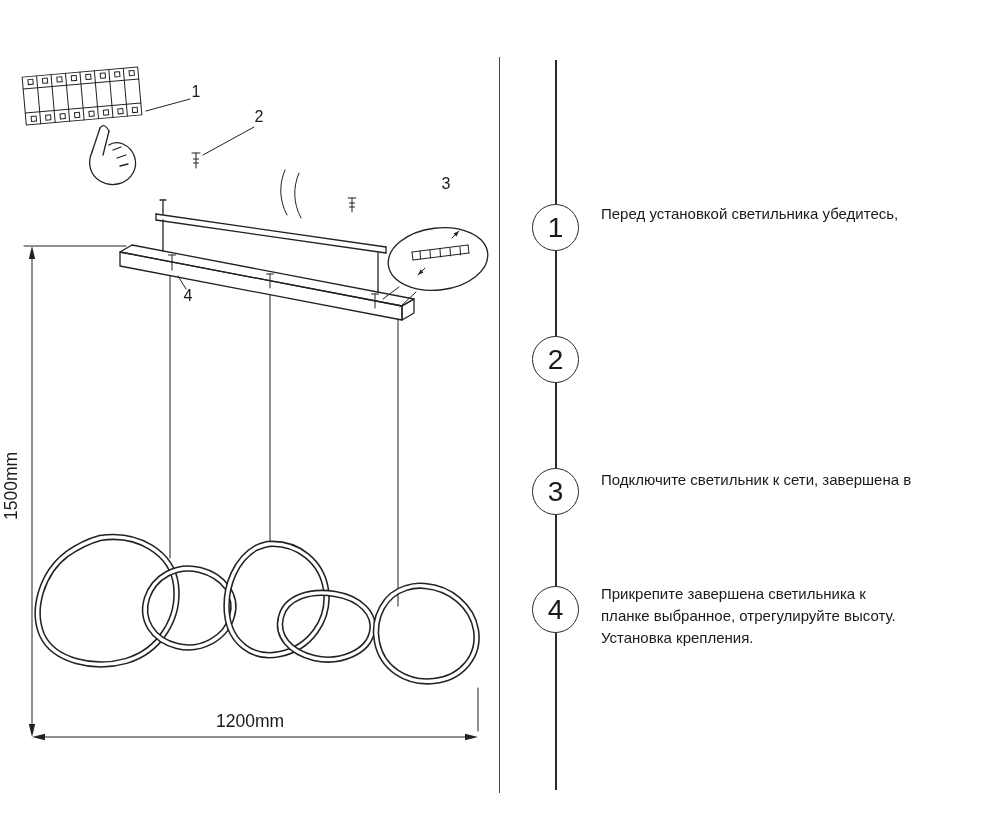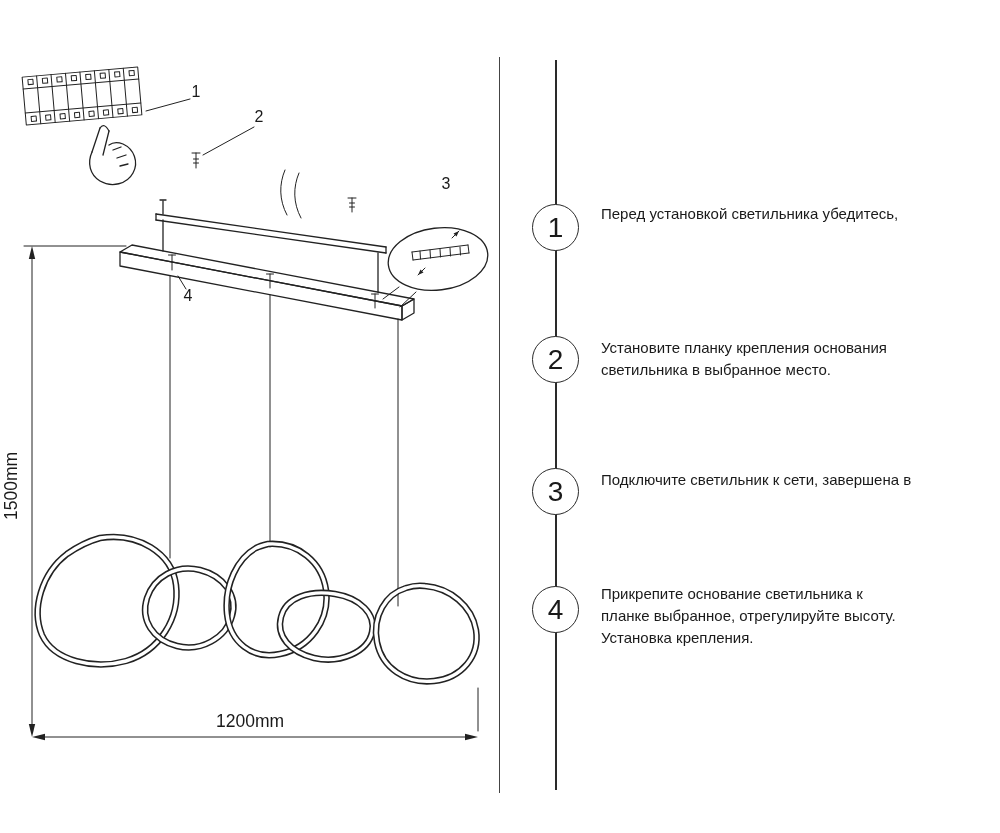--- a/index.html
+++ b/index.html
@@ -196,10 +196,6 @@
   <div class="step-circle" style="left:532px;top:336px;">
     <span>2</span>
   </div>
-  <div class="step-text" style="left:601px;top:337px;">
-    <div>Установите планку крепления основания</div>
-    <div>светильника в выбранное место.</div>
-  </div>
 
   <div class="step-circle" style="left:532px;top:468px;">
     <span>3</span>

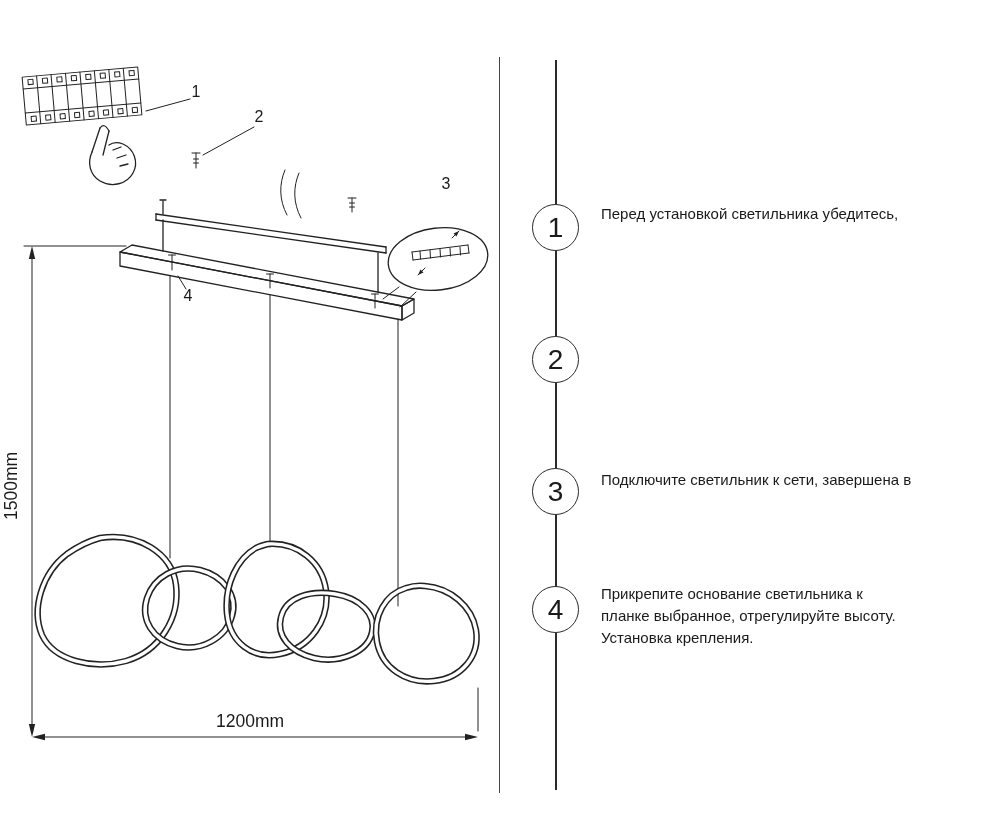--- a/index.html
+++ b/index.html
@@ -208,7 +208,7 @@
     <span>4</span>
   </div>
   <div class="step-text" style="left:601px;top:583px;">
-    <div>Прикрепите основание светильника к</div>
+    <div>Прикрепите завершена светильника к</div>
     <div>планке выбранное, отрегулируйте высоту.</div>
     <div>Установка крепления.</div>
   </div>

